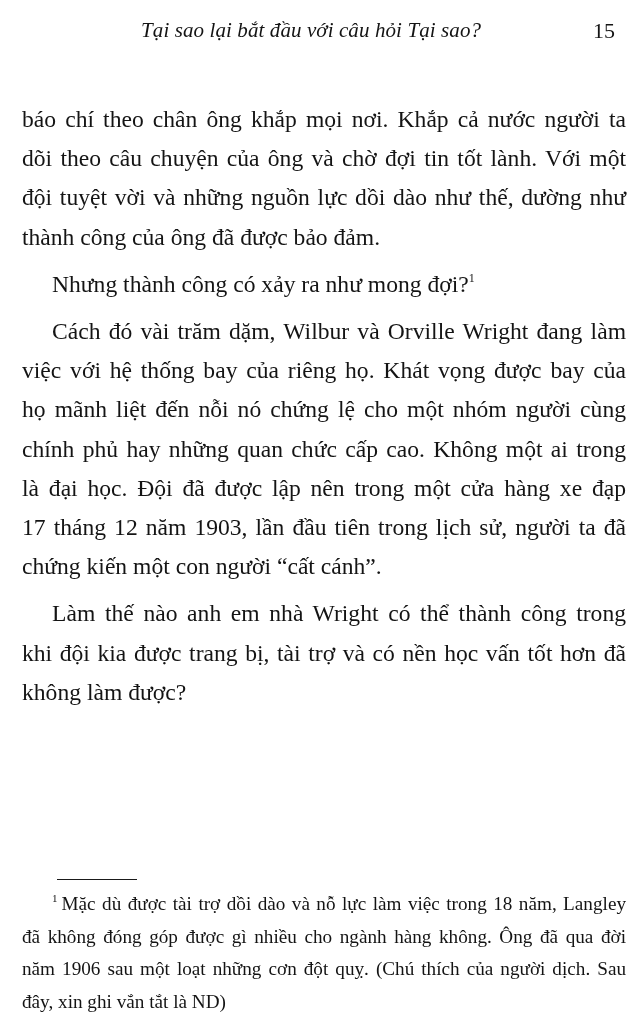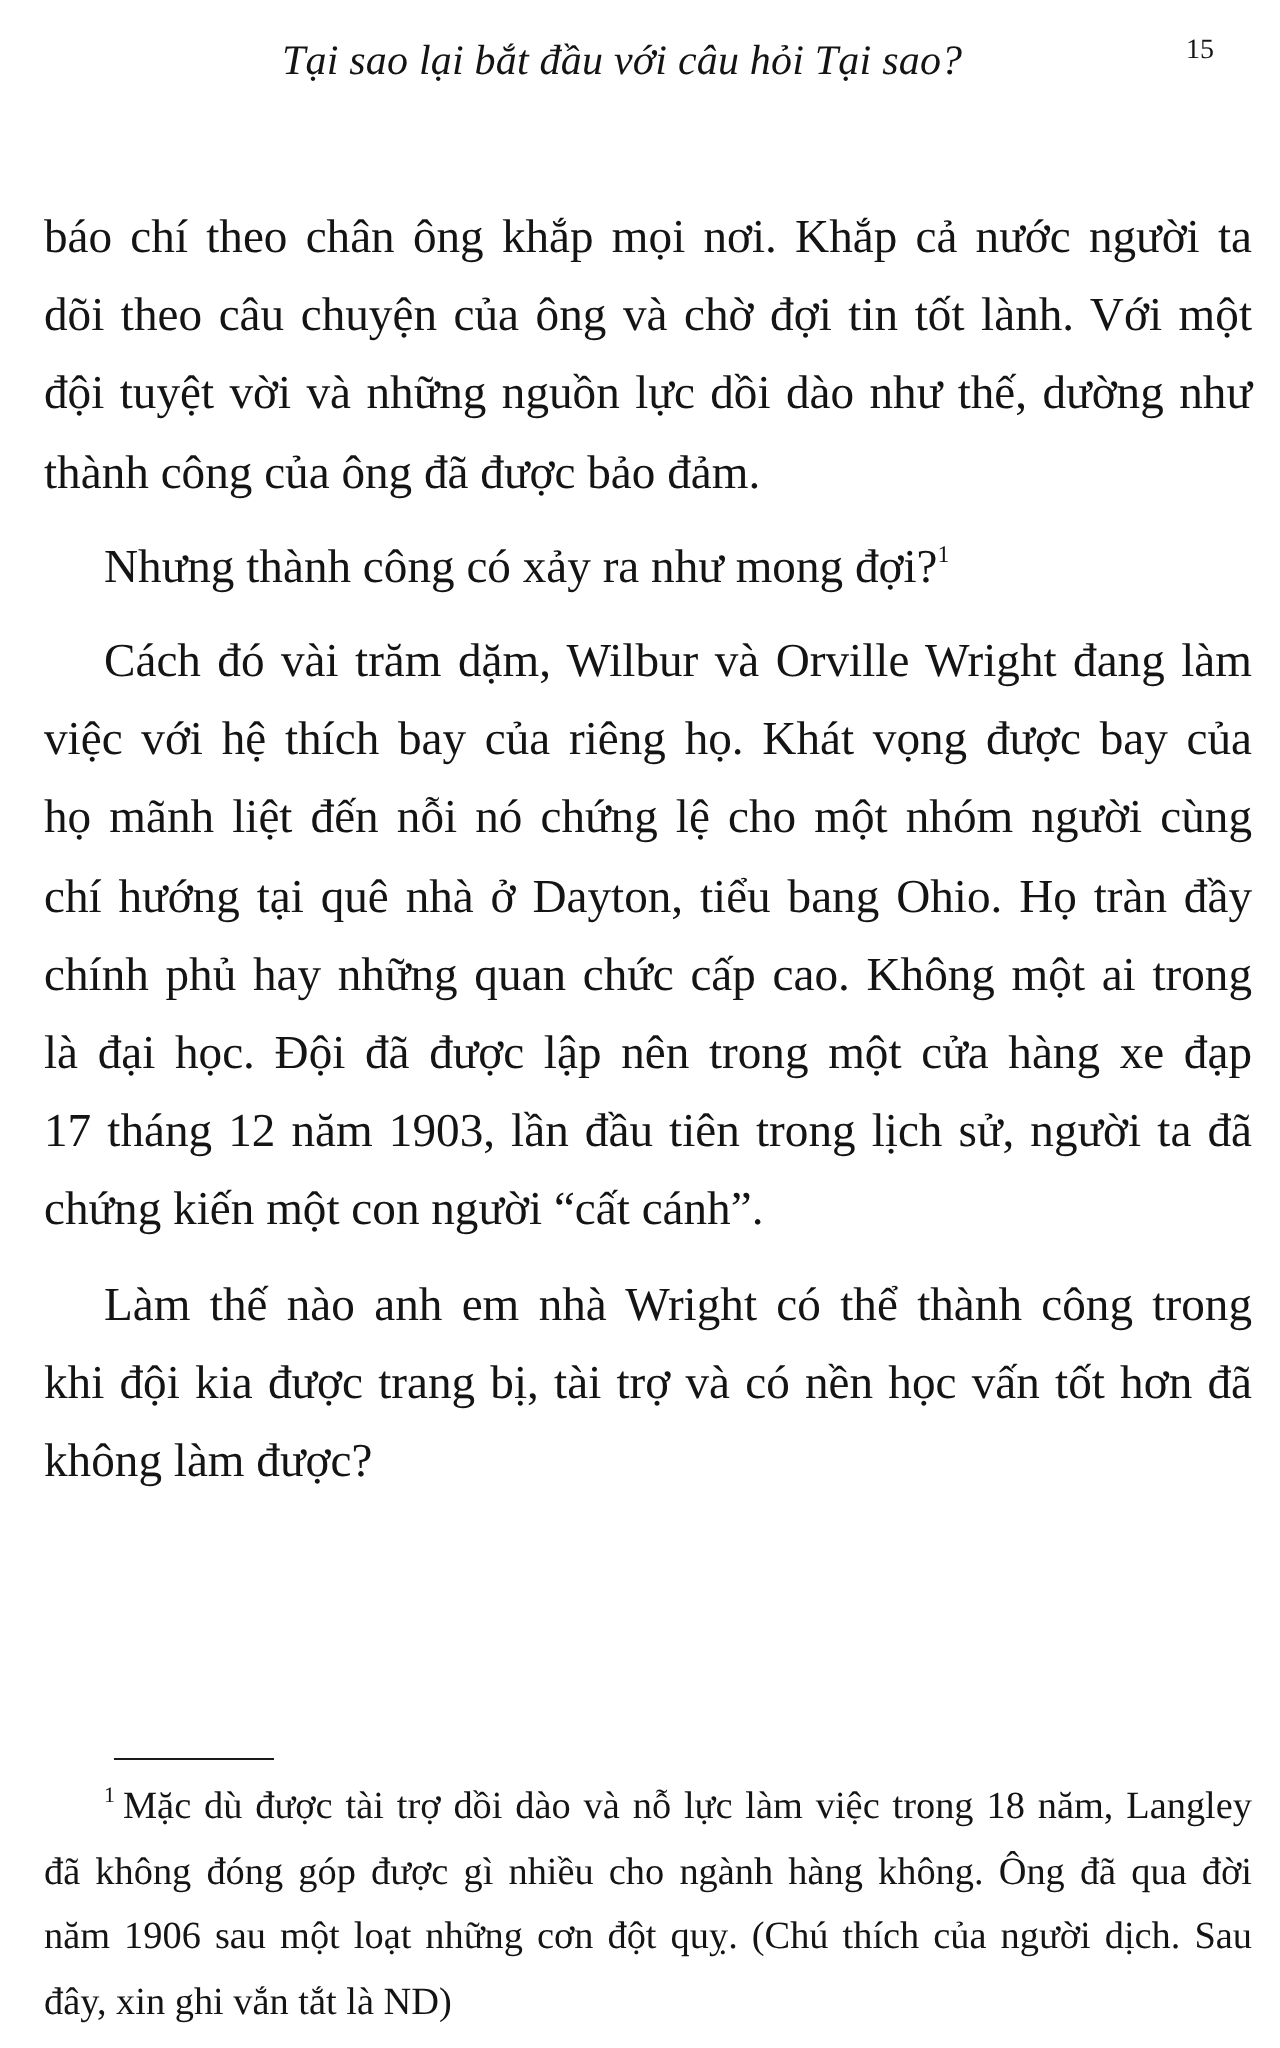--- a/index.html
+++ b/index.html
@@ -40,7 +40,7 @@
       position: absolute;
       left: 593px;
       top: 8px;
-      font-size: 14px;
+      font-size: 22px;
       text-align: center;
     }
     .body {

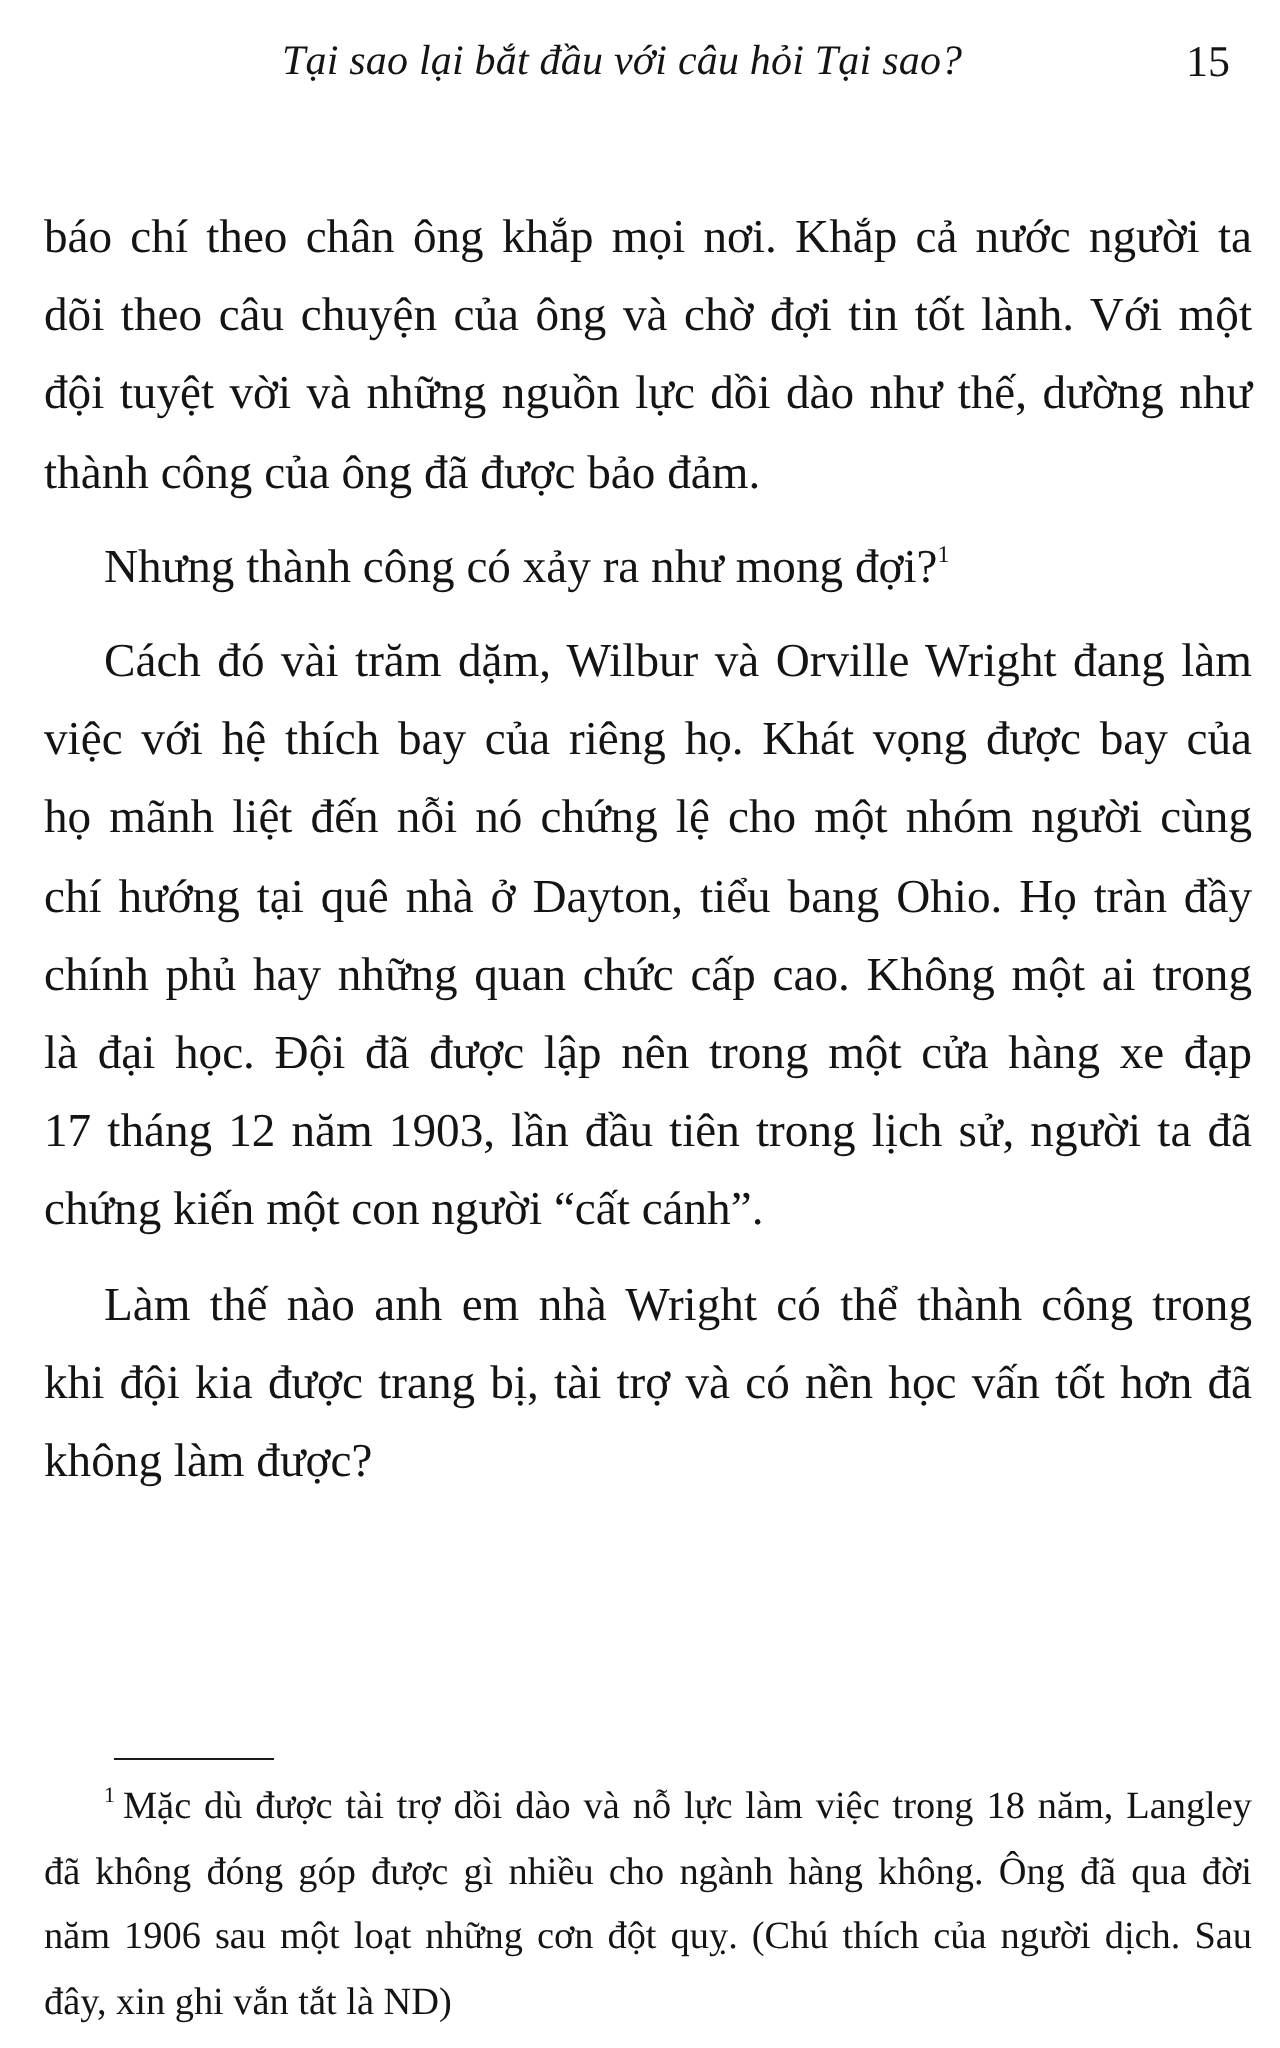--- a/index.html
+++ b/index.html
@@ -121,7 +121,7 @@
 
     <div class="para">
       <span class="line indent">Cách đó vài trăm dặm, Wilbur và Orville Wright đang làm</span>
-      <span class="line">việc với hệ thích bay của riêng họ. Khát vọng được bay của</span>
+      <span class="line">việc với hệ thống bay của riêng họ. Khát vọng được bay của</span>
       <span class="line">họ mãnh liệt đến nỗi nó chứng lệ cho một nhóm người cùng</span>
       <span class="line">chí hướng tại quê nhà ở Dayton, tiểu bang Ohio. Họ tràn đầy</span>
       <span class="line">chính phủ hay những quan chức cấp cao. Không một ai trong</span>

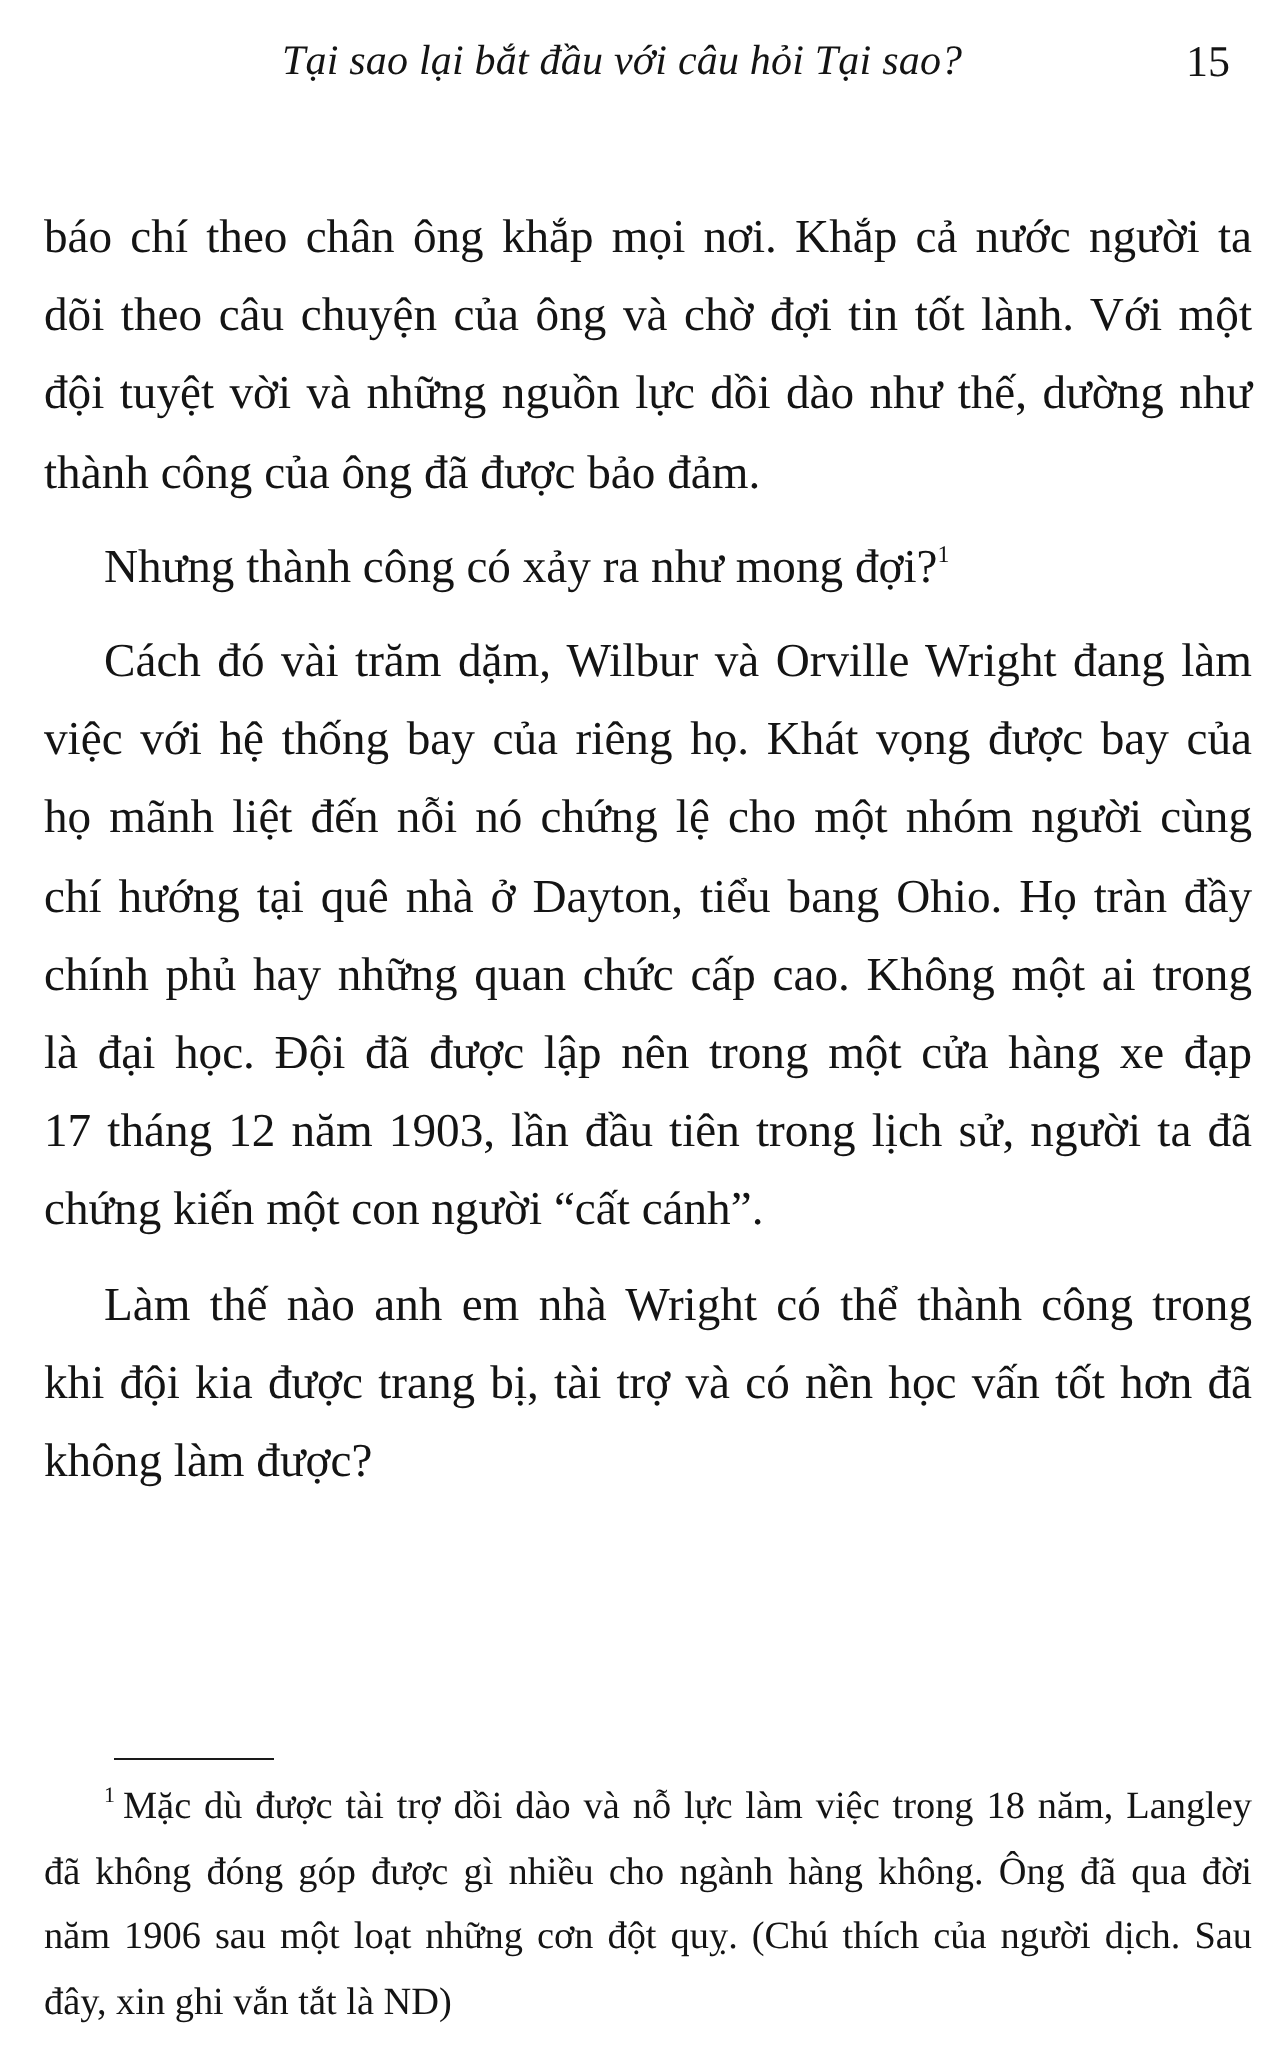--- a/index.html
+++ b/index.html
@@ -123,7 +123,6 @@
       <span class="line indent">Cách đó vài trăm dặm, Wilbur và Orville Wright đang làm</span>
       <span class="line">việc với hệ thống bay của riêng họ. Khát vọng được bay của</span>
       <span class="line">họ mãnh liệt đến nỗi nó chứng lệ cho một nhóm người cùng</span>
-      <span class="line">chí hướng tại quê nhà ở Dayton, tiểu bang Ohio. Họ tràn đầy</span>
       <span class="line">chính phủ hay những quan chức cấp cao. Không một ai trong</span>
       <span class="line">là đại học. Đội đã được lập nên trong một cửa hàng xe đạp</span>
       <span class="line">17 tháng 12 năm 1903, lần đầu tiên trong lịch sử, người ta đã</span>

